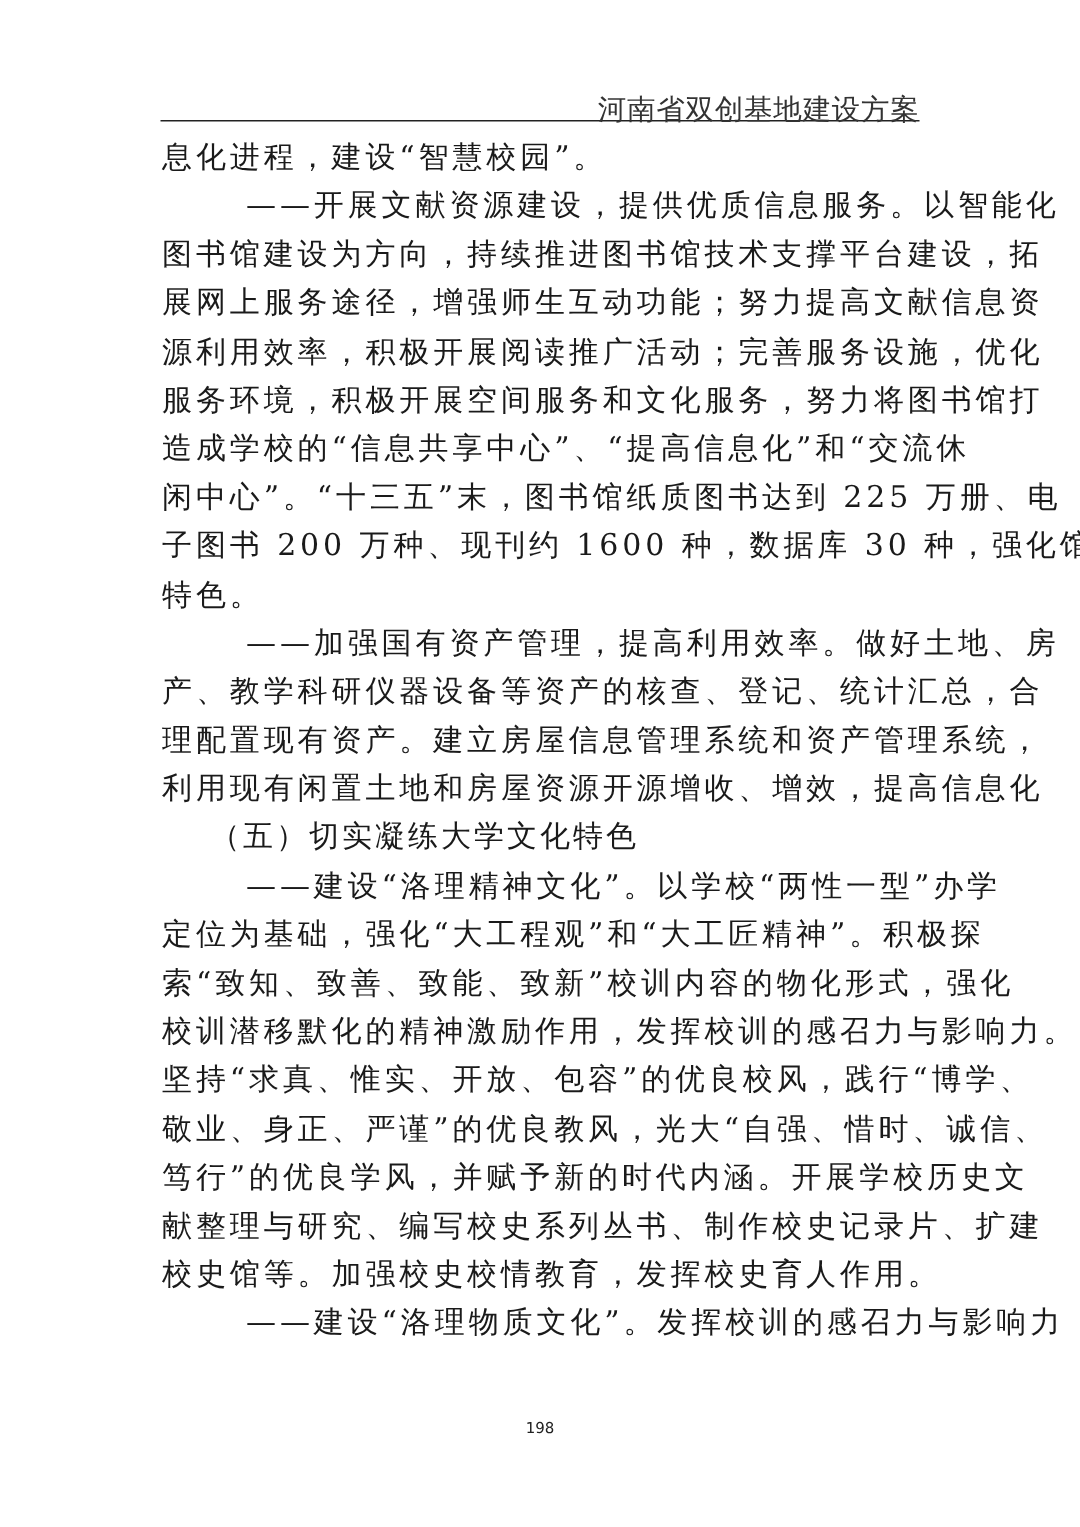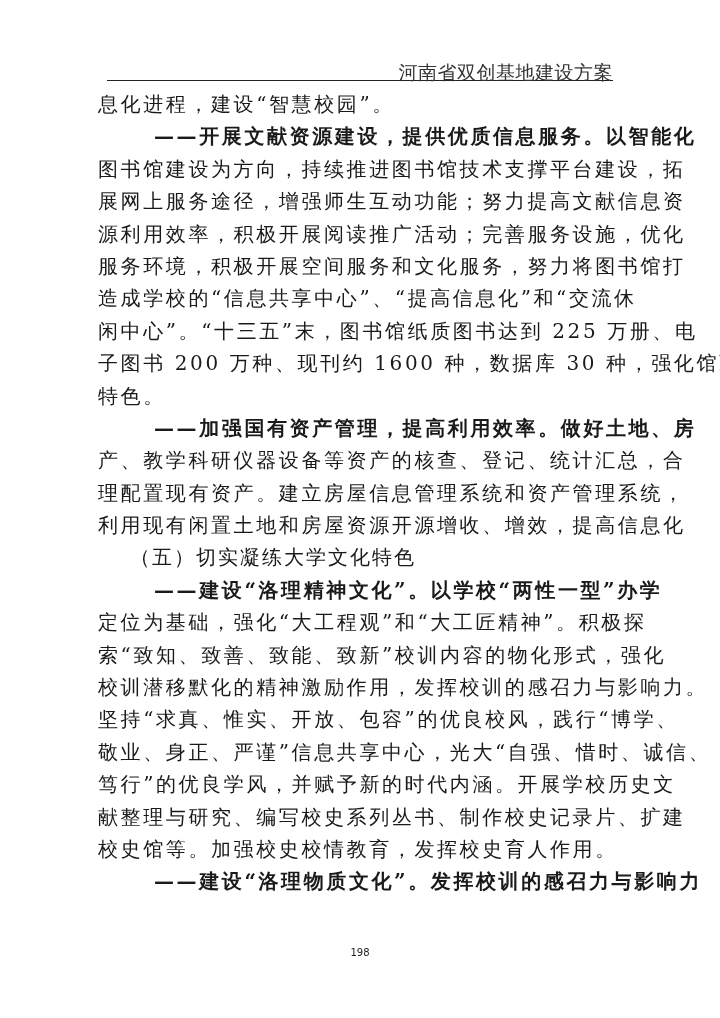--- a/index.html
+++ b/index.html
@@ -9,7 +9,7 @@
             border-bottom: 1.5px solid #222; }
   .header-title { position: absolute; right: 0; top: 2px; font-size: 19px; color: #333;
                   letter-spacing: 0.5px; }
-  .body-text { position: absolute; left: 98px; top: 88px; width: 506px; }
+  .body-text { position: absolute; left: 108px; top: 88px; width: 506px; }
   .line { height: 32.4px; line-height: 32.4px; font-size: 20px; white-space: nowrap;
           letter-spacing: 2.6px; overflow: visible; }
   .line.indent { padding-left: 56px; font-weight: bold; }

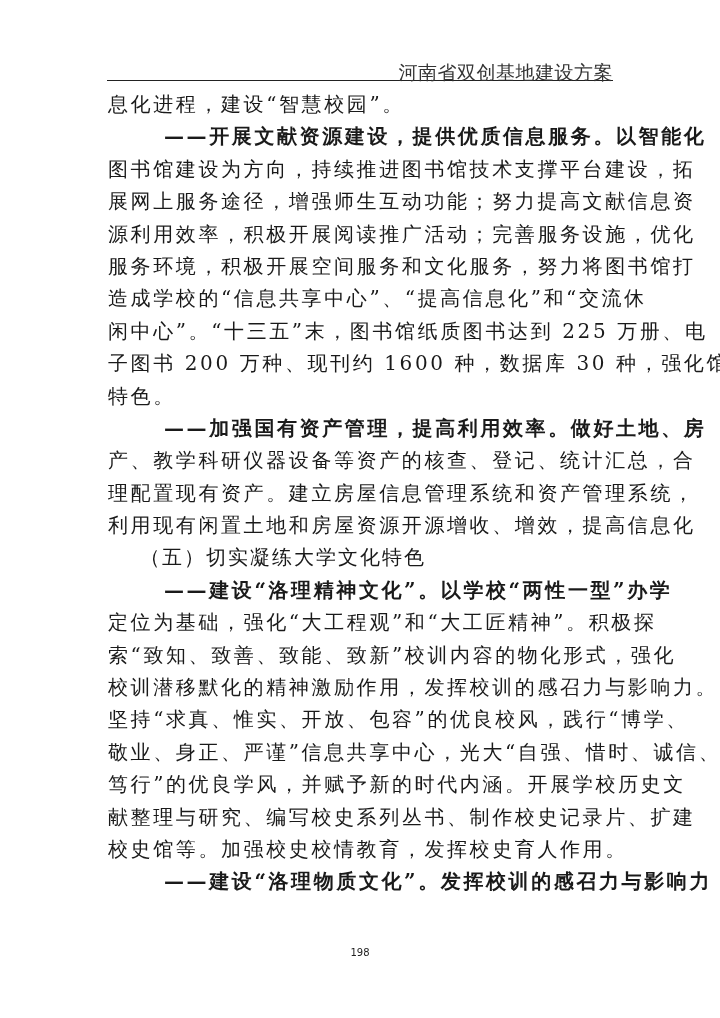--- a/index.html
+++ b/index.html
@@ -12,7 +12,7 @@
   .body-text { position: absolute; left: 108px; top: 88px; width: 506px; }
   .line { height: 32.4px; line-height: 32.4px; font-size: 20px; white-space: nowrap;
           letter-spacing: 2.6px; overflow: visible; }
-  .line.indent { padding-left: 56px; font-weight: bold; }
+  .line.indent { padding-left: 56px; }
   .line.heading { padding-left: 32px; font-weight: normal; letter-spacing: 2px; }
   .page-number { position: absolute; left: 0; width: 720px; top: 947px; text-align: center;
                  font-family: "DejaVu Sans", sans-serif; font-size: 10px; color: #222; }

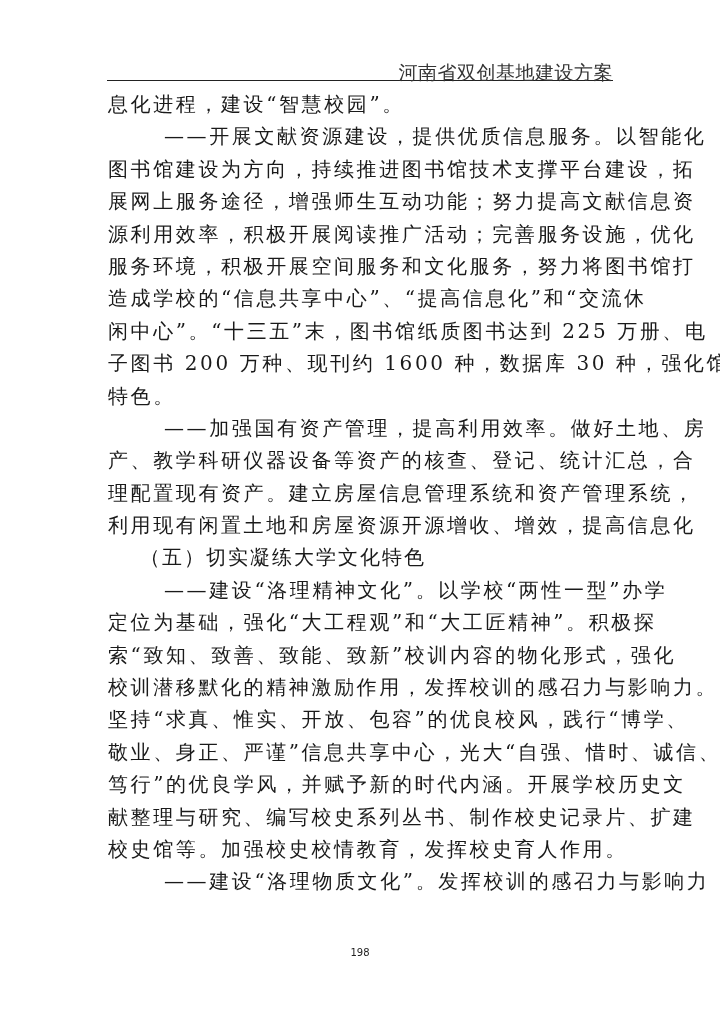--- a/index.html
+++ b/index.html
@@ -45,7 +45,7 @@
     <div class="line">索“致知、致善、致能、致新”校训内容的物化形式，强化</div>
     <div class="line">校训潜移默化的精神激励作用，发挥校训的感召力与影响力。</div>
     <div class="line">坚持“求真、惟实、开放、包容”的优良校风，践行“博学、</div>
-    <div class="line">敬业、身正、严谨”信息共享中心，光大“自强、惜时、诚信、</div>
+    <div class="line">敬业、身正、严谨”的优良教风，光大“自强、惜时、诚信、</div>
     <div class="line">笃行”的优良学风，并赋予新的时代内涵。开展学校历史文</div>
     <div class="line">献整理与研究、编写校史系列丛书、制作校史记录片、扩建</div>
     <div class="line">校史馆等。加强校史校情教育，发挥校史育人作用。</div>

